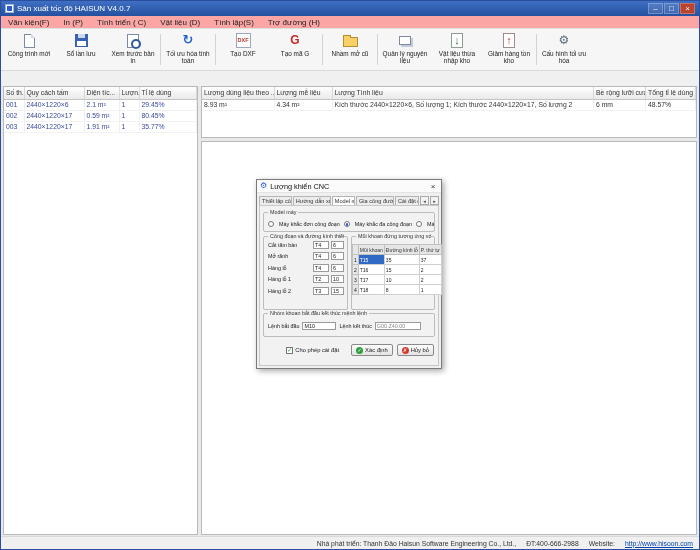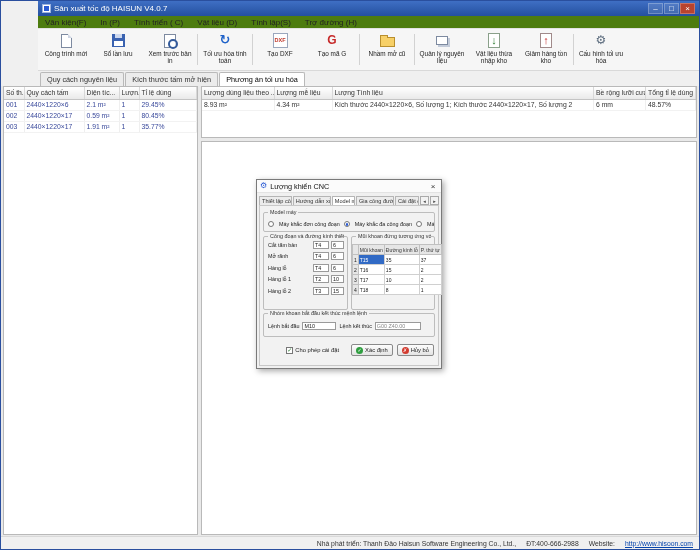--- a/index.html
+++ b/index.html
@@ -5,7 +5,7 @@
   * { box-sizing: border-box; margin: 0; padding: 0; }
   html,body { background:#d7d7d7; }
   body { font-family:"Liberation Sans","DejaVu Sans",sans-serif; }
-  #app { position:relative; width:700px; height:550px; background:#f0f0f0; border:1px solid #2a4f9e; overflow:hidden;padding-left:37px; }
+  #app { position:relative; width:700px; height:550px; background:#f0f0f0; border:1px solid #2a4f9e; overflow:hidden; }
 
   
   .titlebar { height:15px; background:linear-gradient(180deg,#3f6fc4,#24509f); display:flex; align-items:center; padding:0 4px; color:#fff; font-size:8px; }

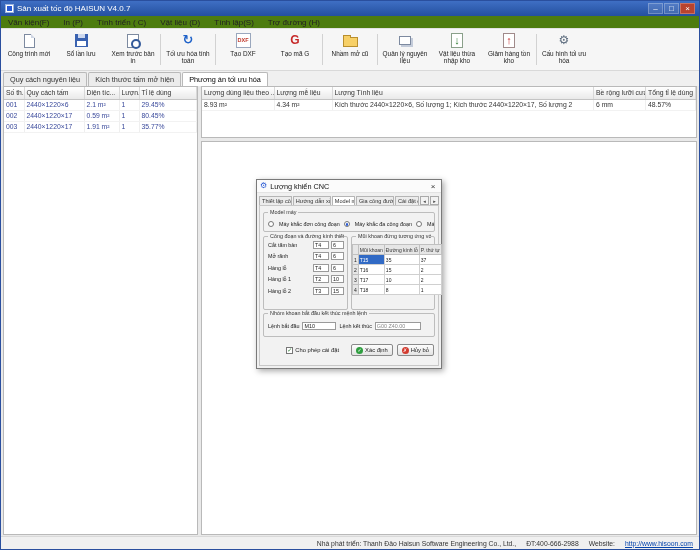--- a/index.html
+++ b/index.html
@@ -17,7 +17,7 @@
   .wbtn.close { background:#b8432f; }
 
   
-  .menubar { height:13px; background:#4d7c0f; border-bottom:1px solid #e2e2e2; display:flex; align-items:center; font-size:8px; color:#222; }
+  .menubar { height:13px; background:#fca5a5; border-bottom:1px solid #e2e2e2; display:flex; align-items:center; font-size:8px; color:#222; }
   .mitem { padding:0 7px; height:100%; display:flex; align-items:center; }
 
   

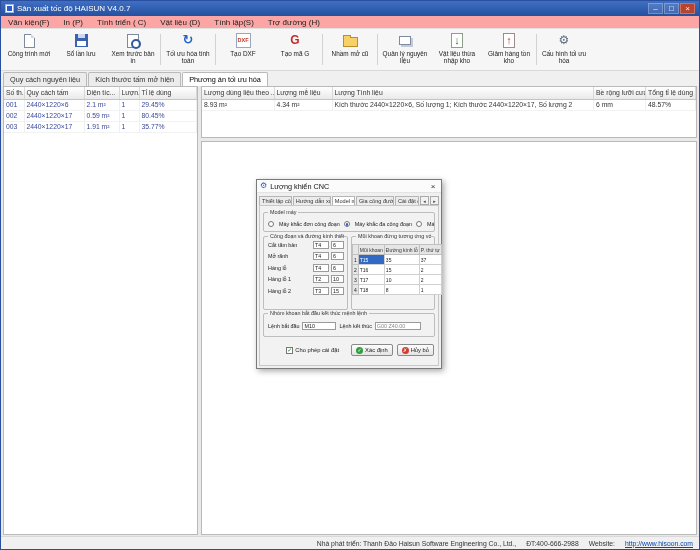--- a/index.html
+++ b/index.html
@@ -208,11 +208,6 @@
     </div>
   </div>
 
-  <div class="tabstrip">
-    <span class="mtab">Quy cách nguyên liệu</span>
-    <span class="mtab">Kích thước tấm mở hiện</span>
-    <span class="mtab active">Phương án tối ưu hóa</span>
-  </div>
 
   <div class="content">
 

